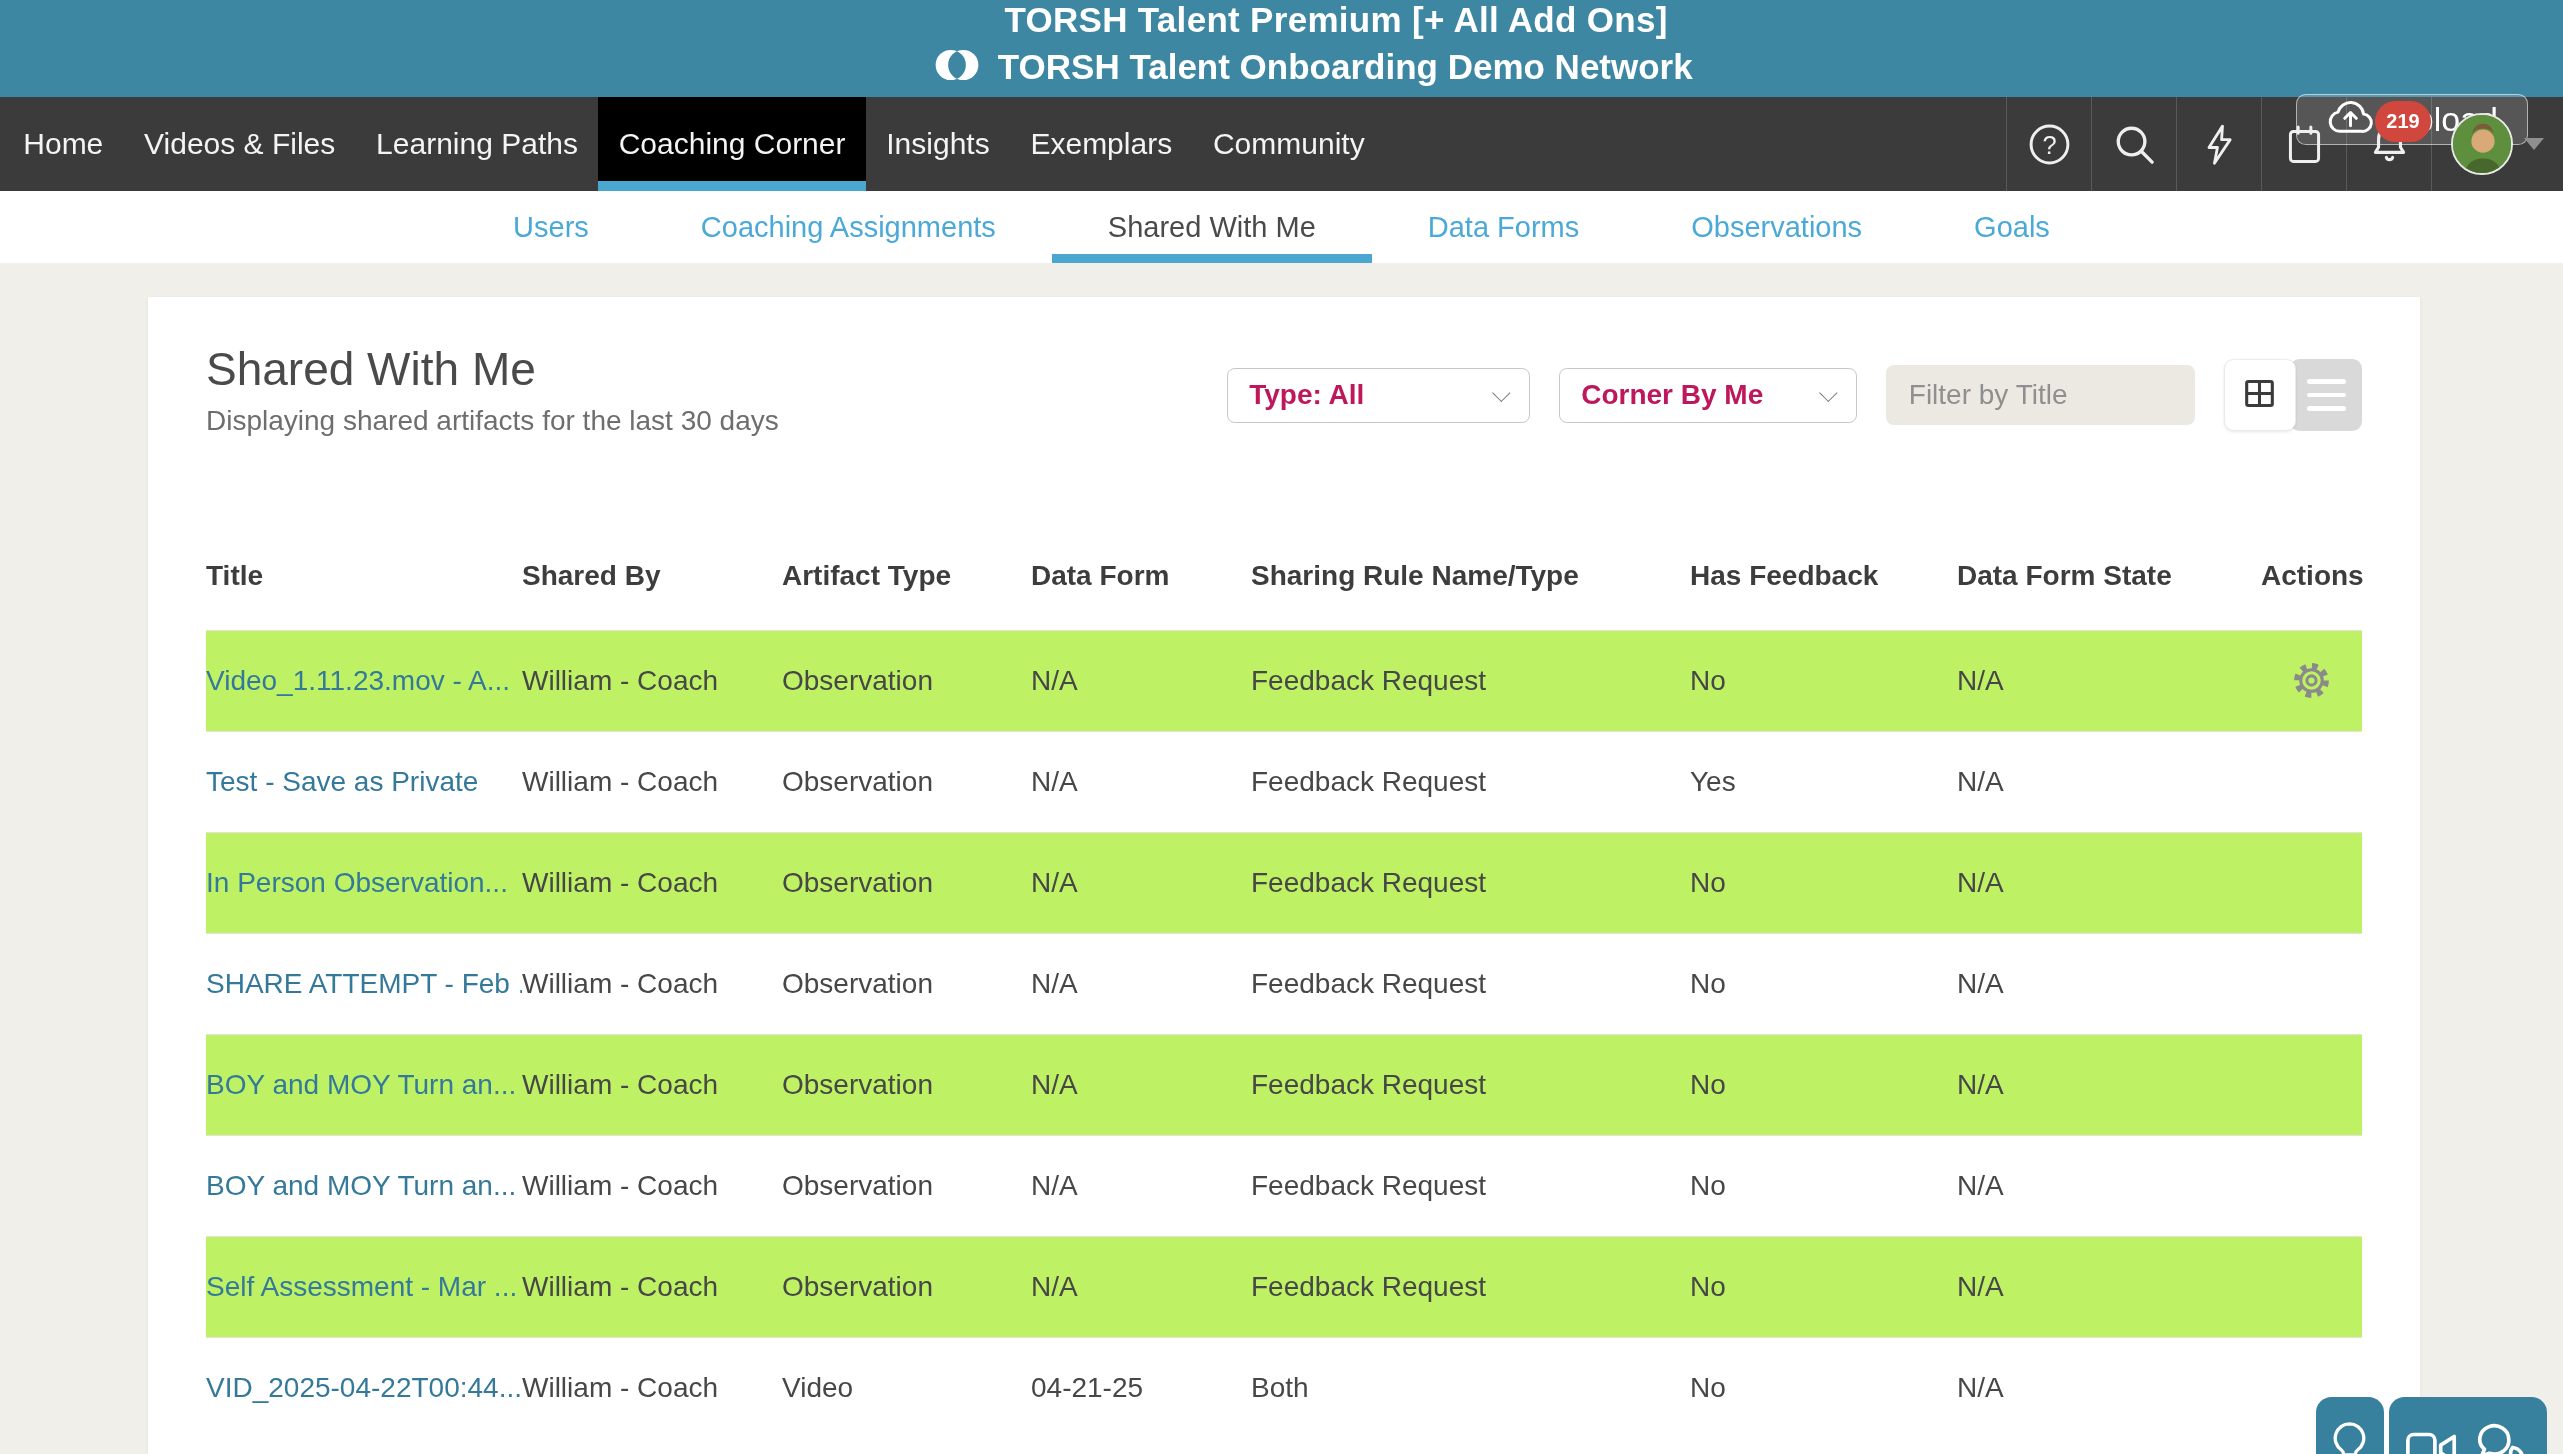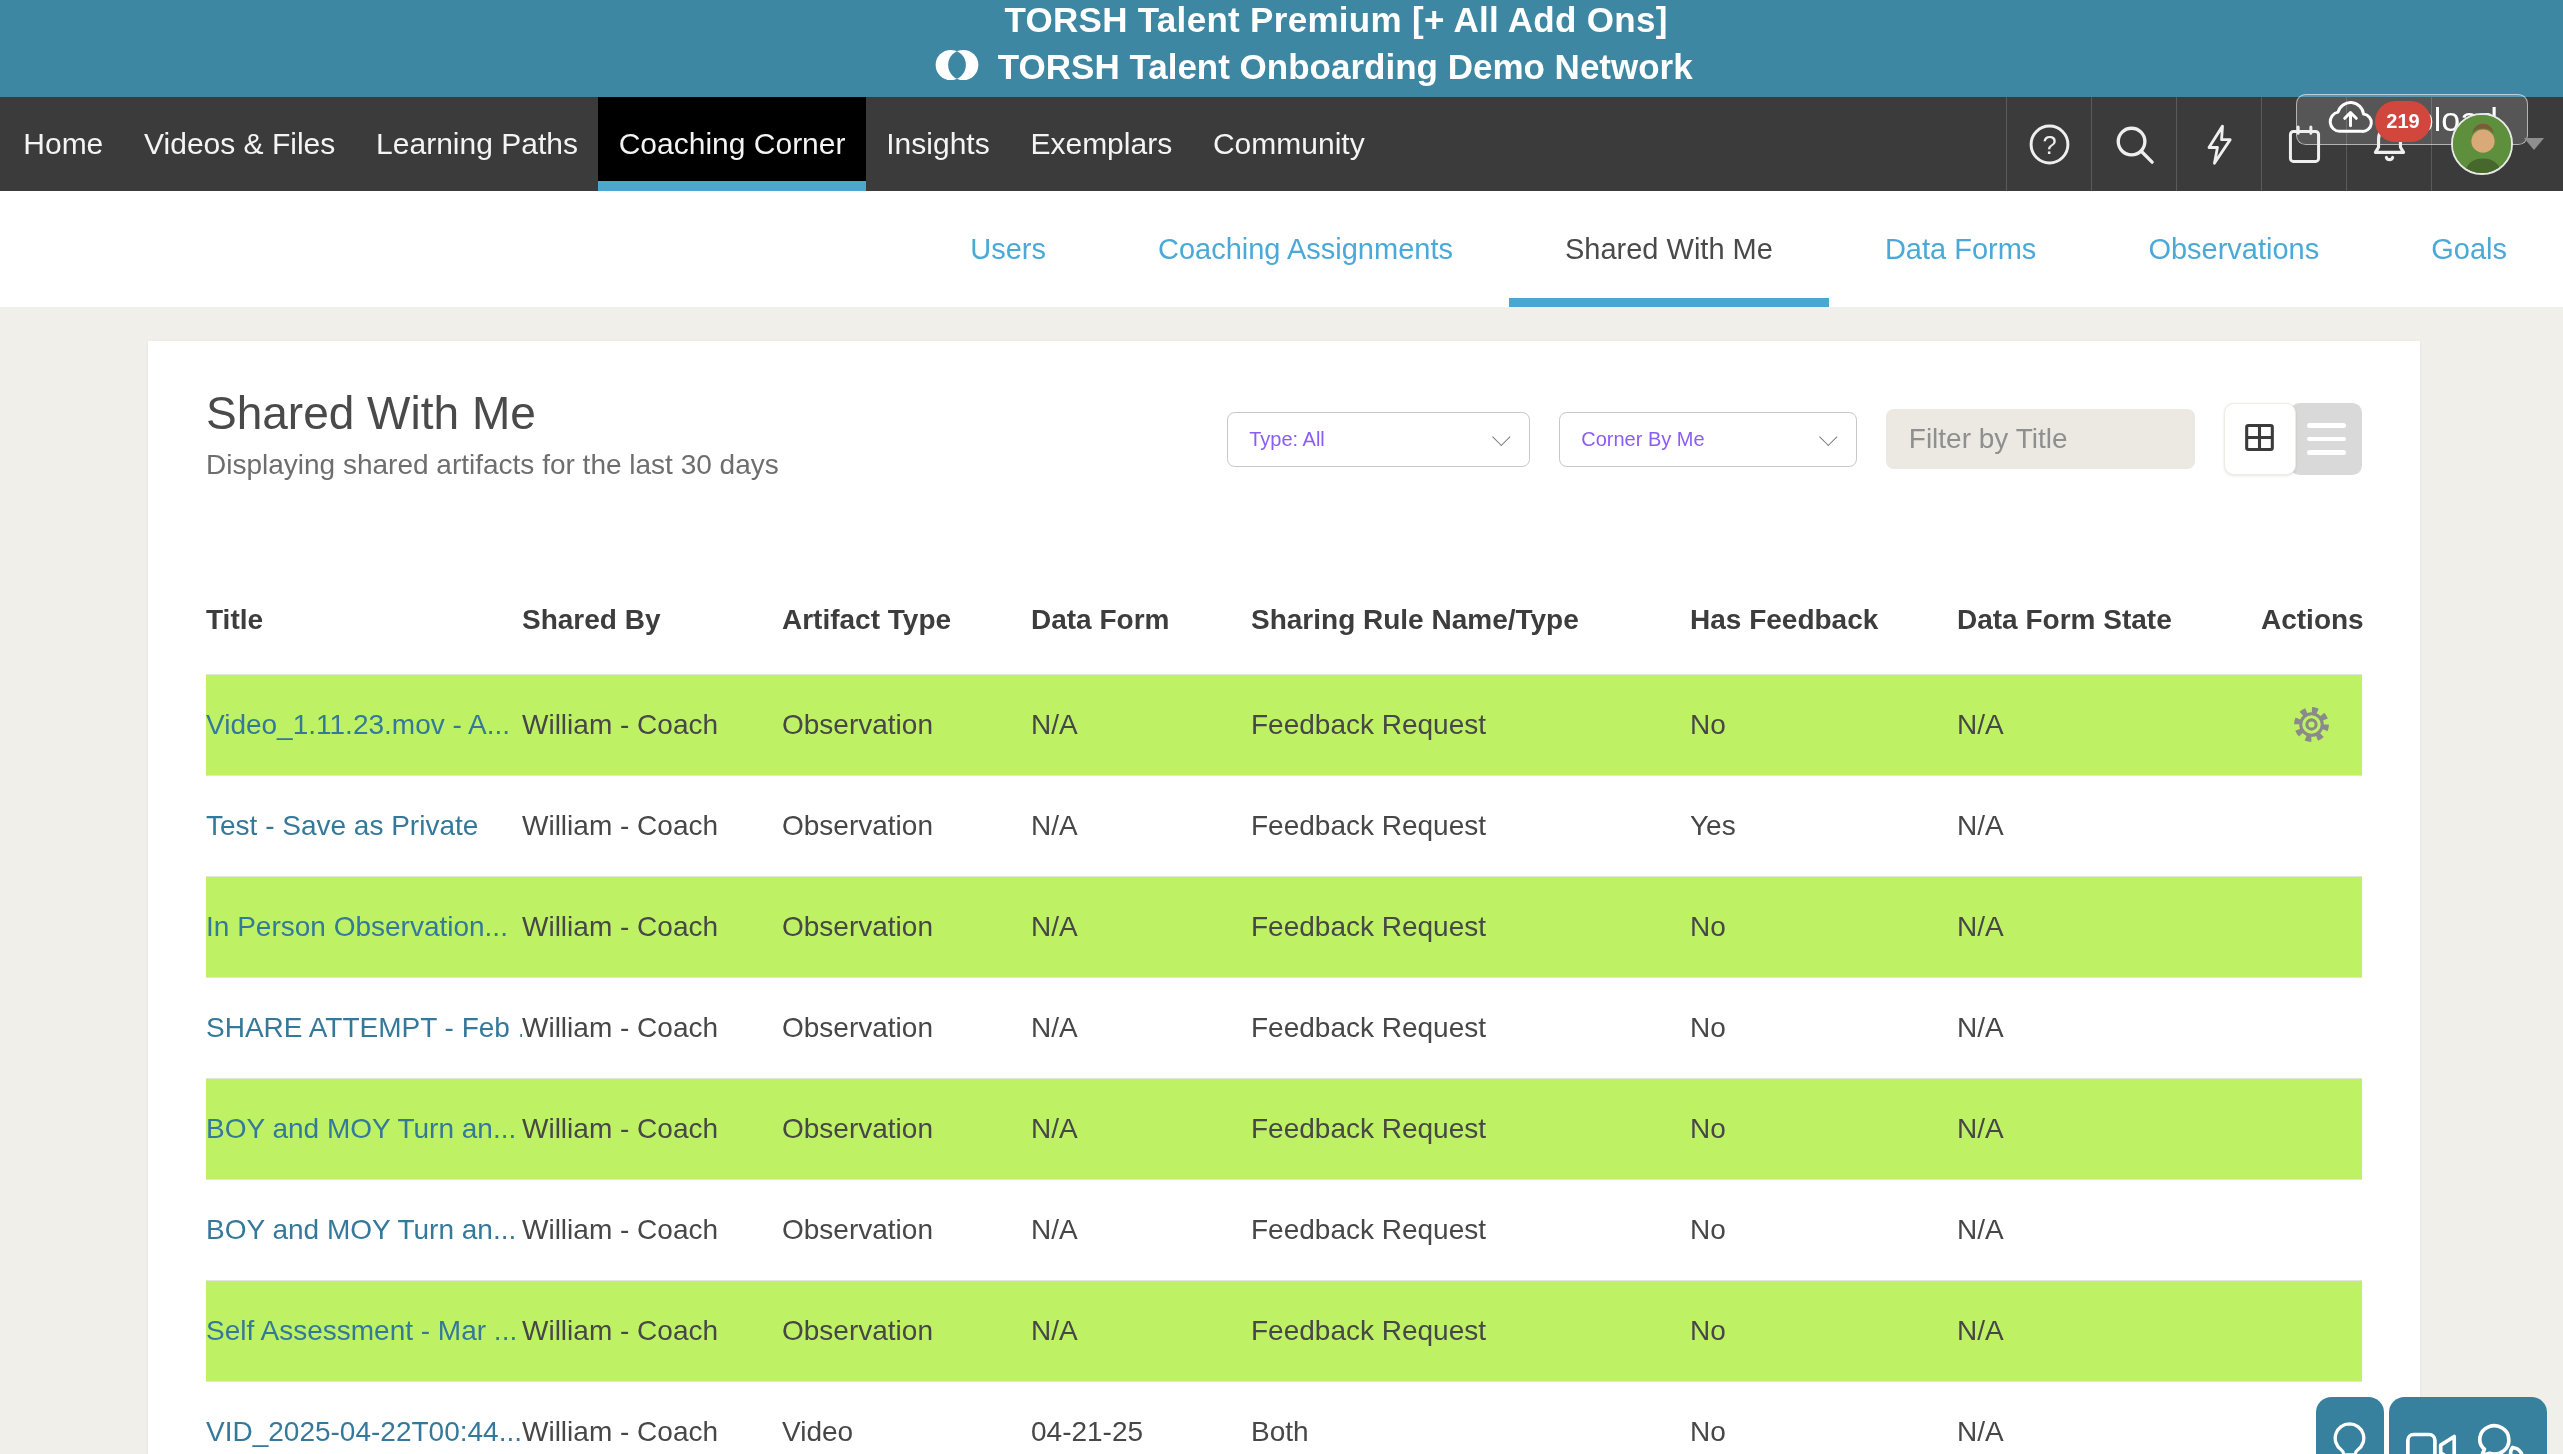--- a/index.html
+++ b/index.html
@@ -29,7 +29,7 @@
   .caret-down { width:0; height:0; border-left:10.7px solid transparent; border-right:10.7px solid transparent; border-top:12.6px solid #8f8f8f; }
 
   
-  .sub-nav { height:116px; background:#fff; display:flex; justify-content:flex-end; }
+  .sub-nav { height:72px; background:#fff; display:flex; justify-content:center; }
   .sub-tab { padding:0 56px; display:flex; align-items:center; font-size:29px; color:#4BA9D8; position:relative; cursor:pointer; white-space:nowrap; }
   .sub-tab.active { color:#4a4a4a; }
   .sub-tab.active::after { content:""; position:absolute; left:0; right:0; bottom:0; height:8.7px; background:#4AA8D0; }

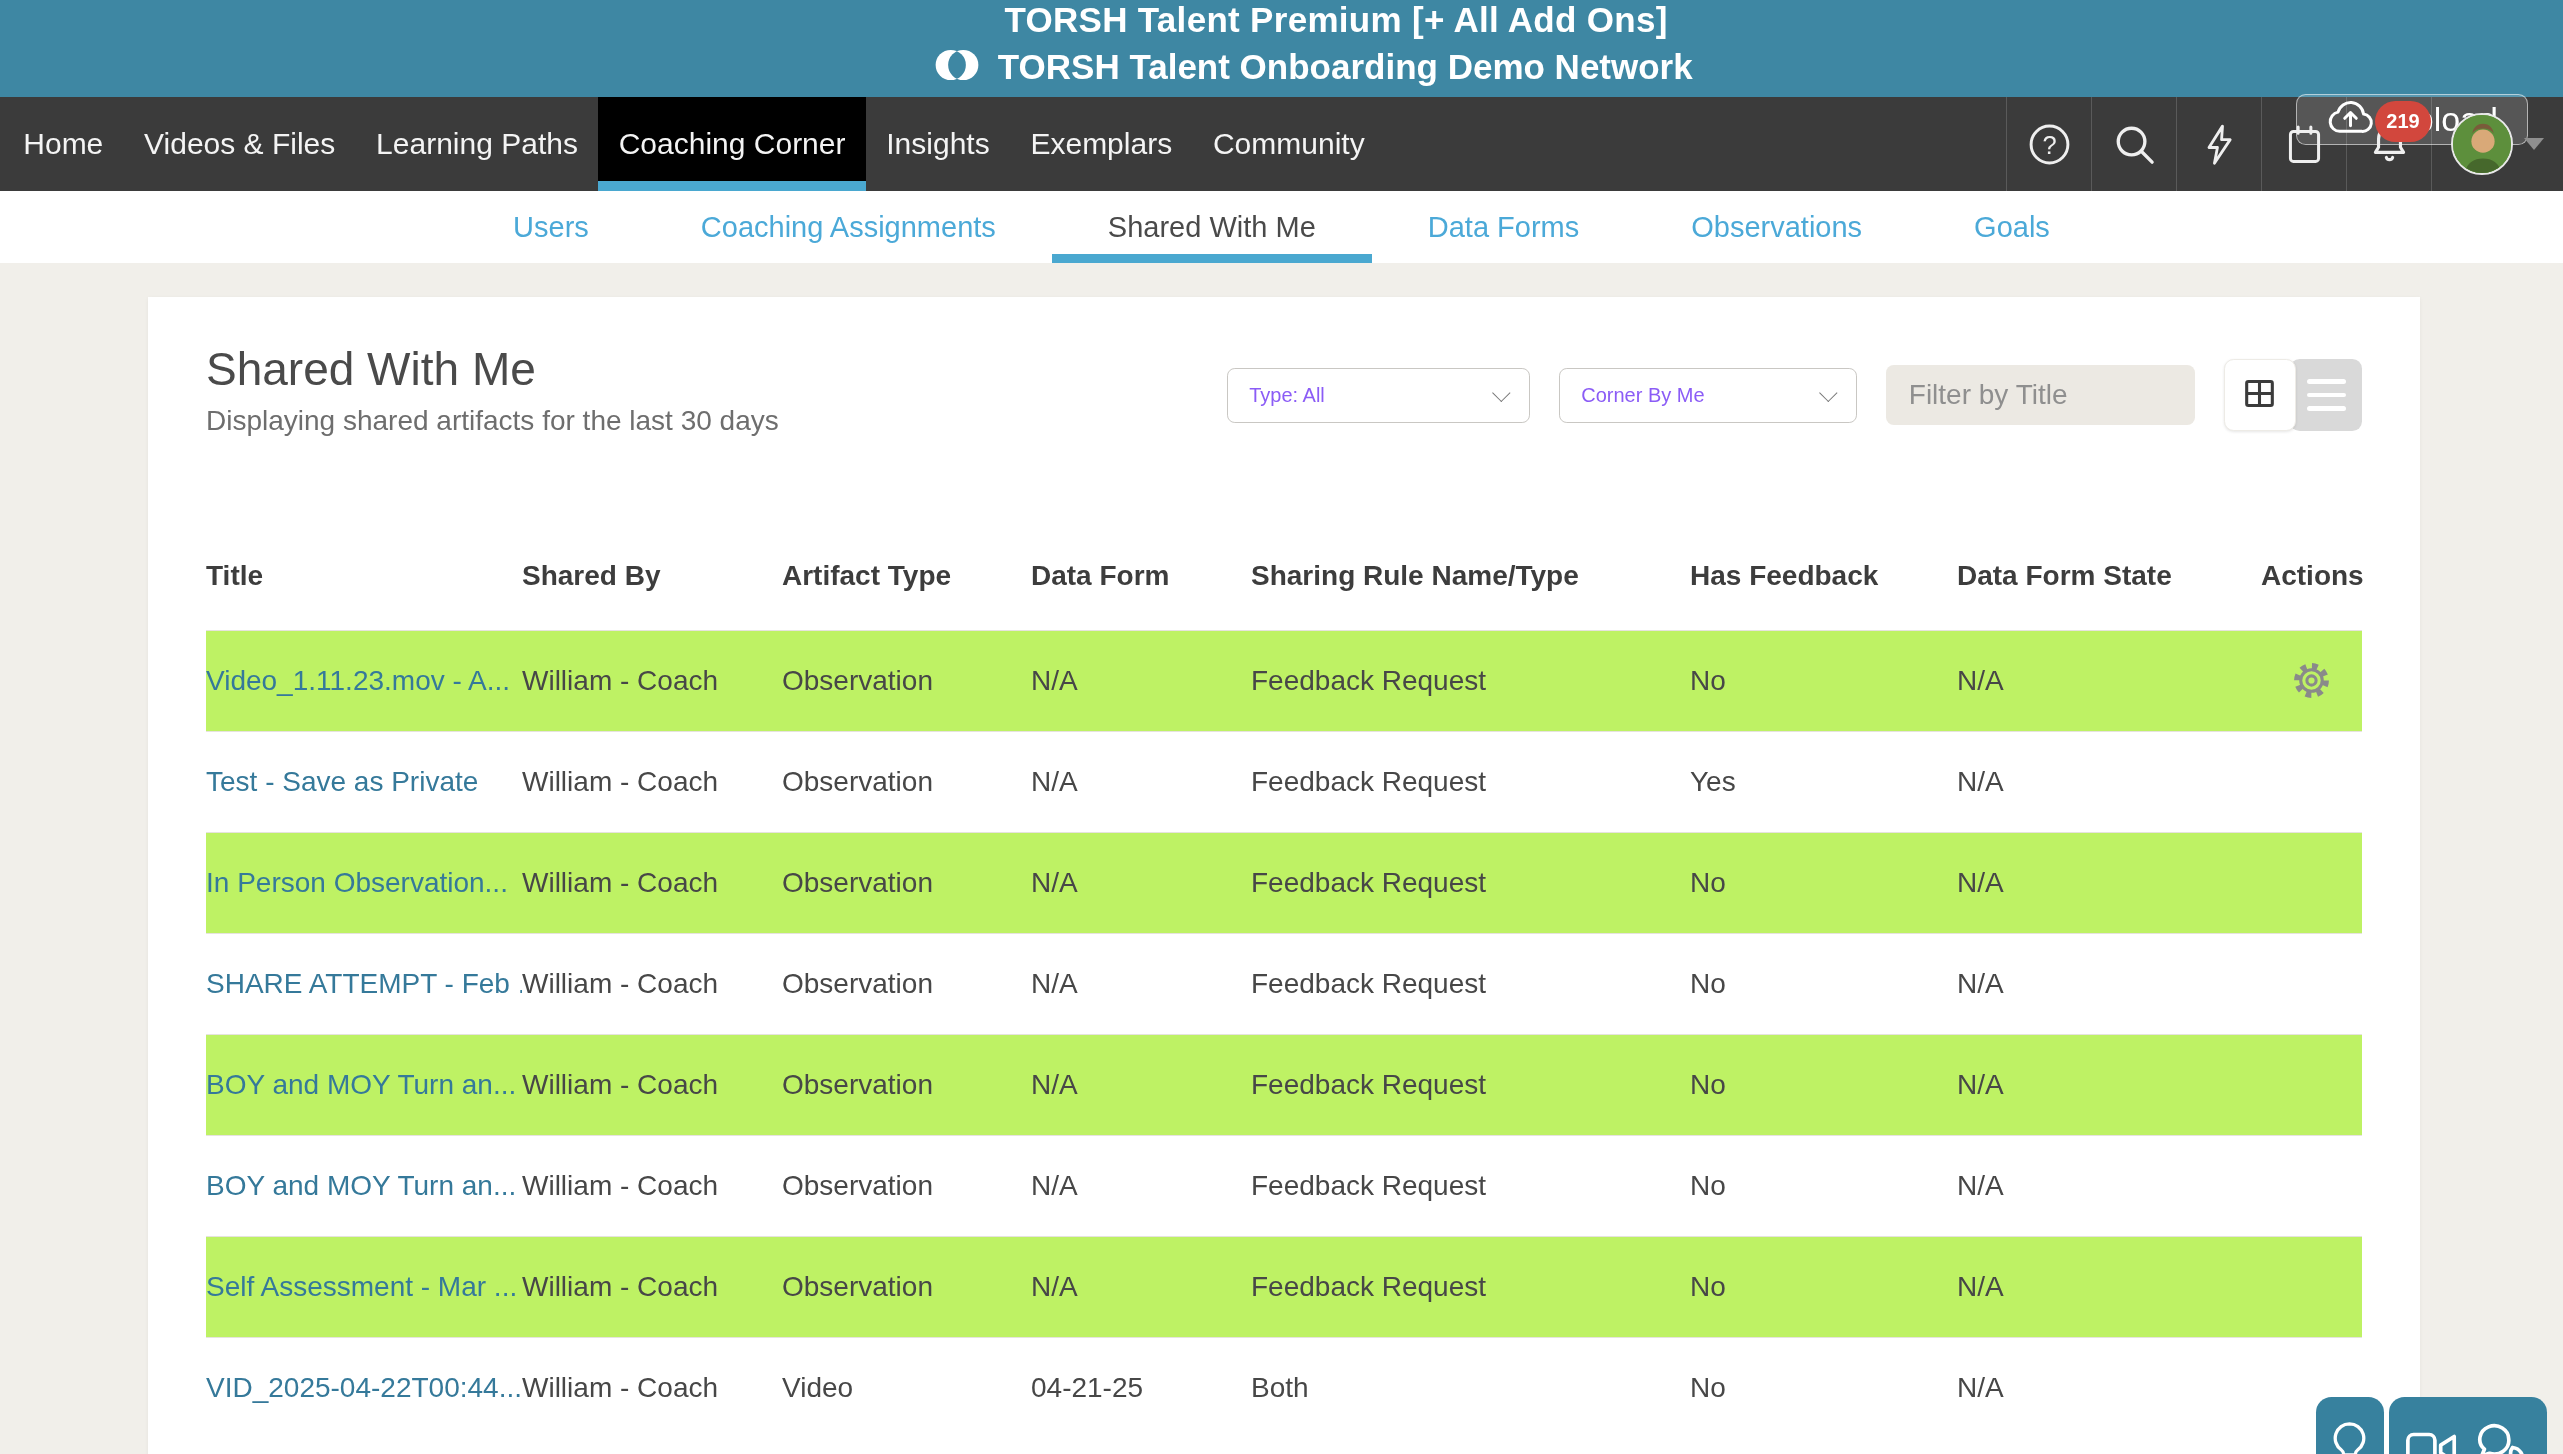--- a/index.html
+++ b/index.html
@@ -43,7 +43,7 @@
 
   .filters { position:absolute; top:62px; right:58px; display:flex; gap:29px; align-items:center; }
   .select { width:303px; height:55px; border:1.9px solid #C9C7C3; border-radius:7.8px; background:#fff; display:flex; align-items:center;
-    justify-content:space-between; padding:0 21.4px; font-size:20px; color:#8b5cf6; cursor:pointer; white-space:nowrap; }
+    justify-content:space-between; padding:0 21.4px; font-size:28px; color:#be185d; cursor:pointer; white-space:nowrap;font-weight:bold; }
   .select.shared { width:298px; }
   .chev { width:12.6px; height:12.6px; border-right:1.9px solid #777; border-bottom:1.9px solid #777; transform:rotate(45deg) translate(-1.9px,-1.9px); flex:none; }
   .filter-input { width:309px; height:60px; background:#ECE9E3; border:none; border-radius:7.8px; font-size:28px; padding:0 23px; color:#4a4a4a;

